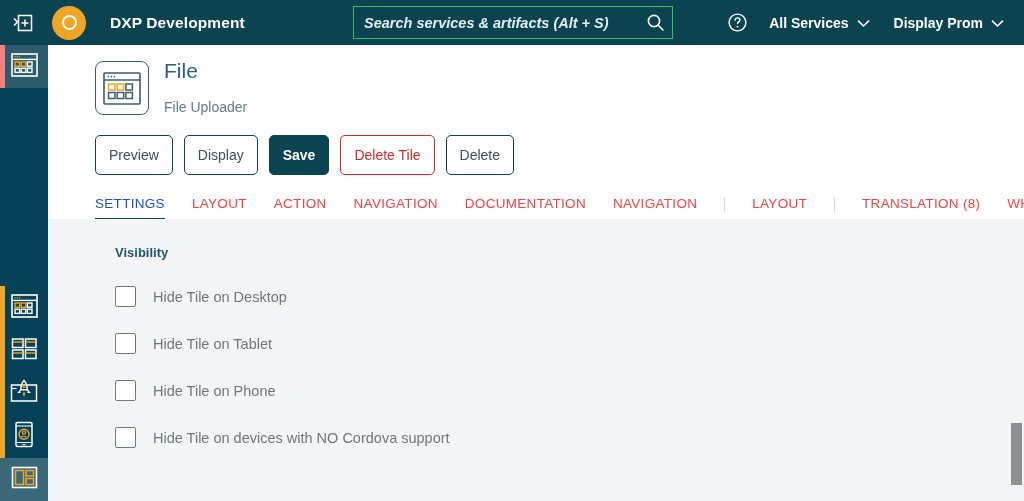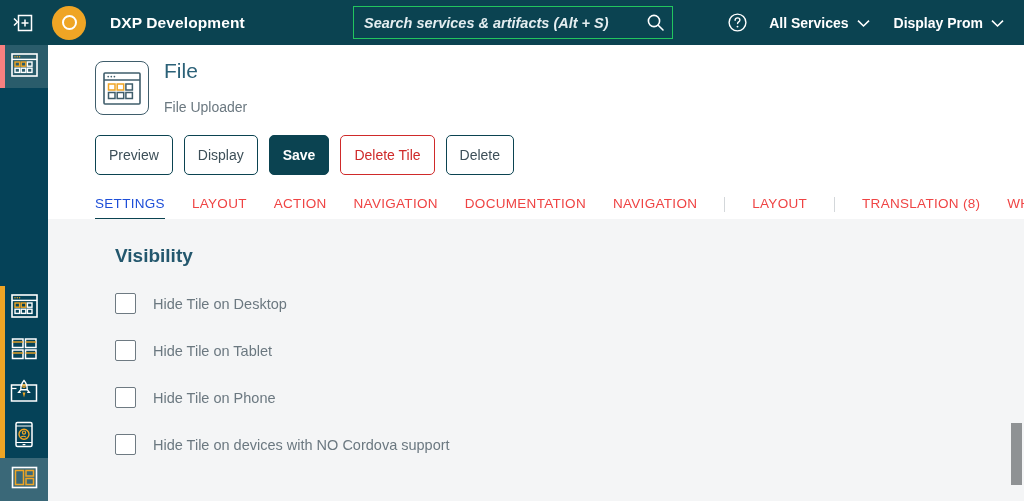--- a/index.html
+++ b/index.html
@@ -191,7 +191,7 @@
     overflow: hidden;
   }
   .section-title {
-    color: #23576d; font-size: 19px; font-weight: bold;
+    color: #23576d; font-size: 13px; font-weight: bold;
     padding: 26px 0 0 67px;
   }
   .check-row {

